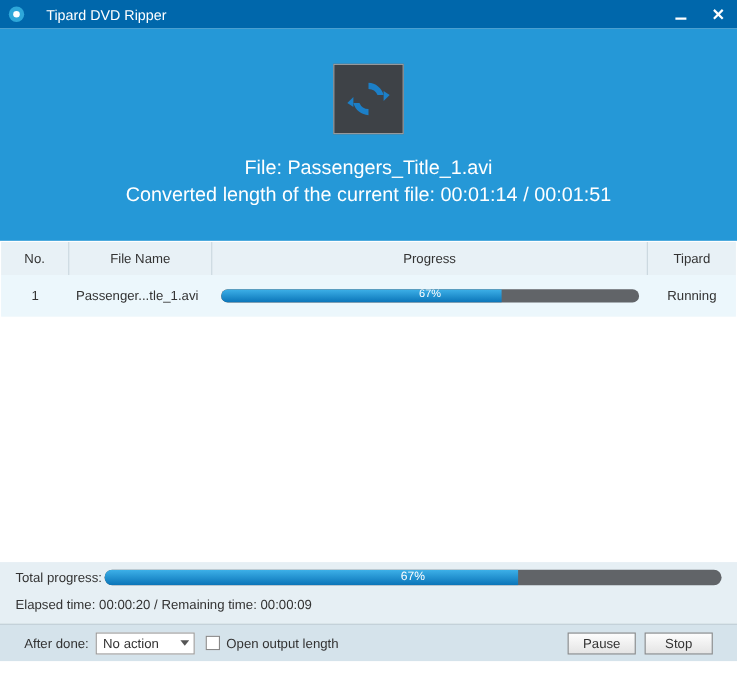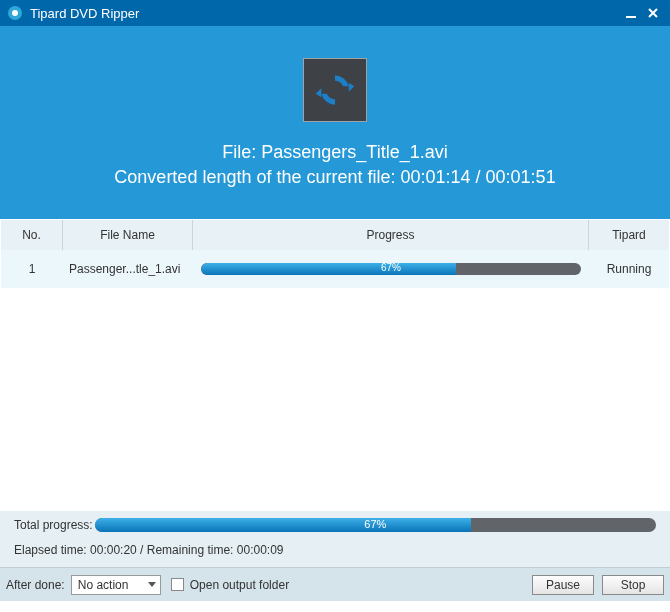--- a/index.html
+++ b/index.html
@@ -5,7 +5,7 @@
   * { box-sizing: border-box; margin: 0; padding: 0; font-family: Arial, sans-serif; }
   body { width: 670px; height: 612px; background: #fff; overflow: hidden; }
 
-  .titlebar { height: 26px; background: #0067ab; display: flex; align-items: center; padding: 0 6px 0 8px; color: #fff; font-size: 13px; }
+  .titlebar { height: 26px; background: #0067ab; display: flex; align-items: center; padding: 0 6px 0 8px; color: #fff; font-size: 13px; gap: 12px; }
   .titlebar .logo { width: 14px; height: 14px; border-radius: 50%; background: #2ea7d9; margin-right: 8px; display: flex; align-items: center; justify-content: center; position: relative; }
   .titlebar .logo::after { content: ""; width: 6px; height: 6px; border-radius: 50%; background: #fff; position: absolute; }
   .titlebar .spacer { flex: 1; }

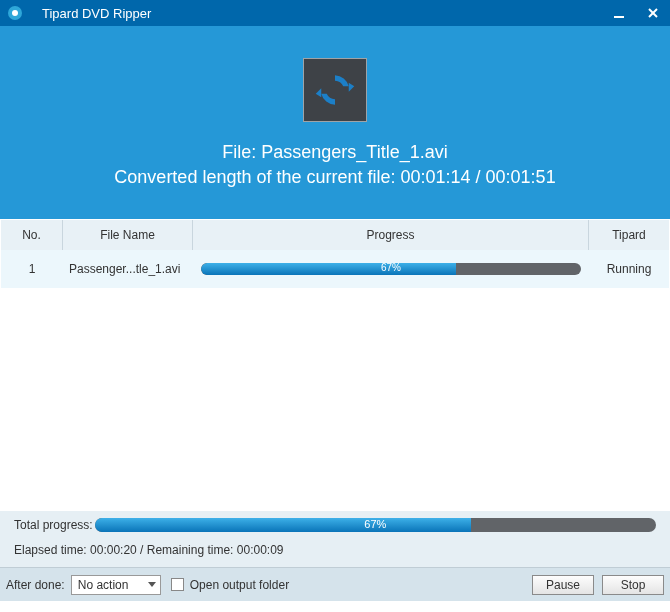--- a/index.html
+++ b/index.html
@@ -43,7 +43,7 @@
   .total-row .pbar-label { top: 0; font-size: 11px; }
   .time-row { padding: 4px 14px 10px; }
 
-  .bottombar { height: 34px; background: #d5e3eb; display: flex; align-items: center; padding: 0 6px; font-size: 12px; color: #333; border-top: 1px solid #c0cdd5; }
+  .bottombar { height: 34px; background: #d5e3eb; display: flex; align-items: center; padding: 0 22px; font-size: 12px; color: #333; border-top: 1px solid #c0cdd5; }
   .select { display: inline-flex; align-items: center; justify-content: space-between; width: 90px; height: 20px; background: #fff; border: 1px solid #999; padding: 0 4px 0 6px; margin: 0 10px 0 6px; cursor: pointer; }
   .select .chev { width: 0; height: 0; border-left: 4px solid transparent; border-right: 4px solid transparent; border-top: 5px solid #555; }
   .cbox { width: 13px; height: 13px; background: #fff; border: 1px solid #888; margin-right: 6px; cursor: pointer; }

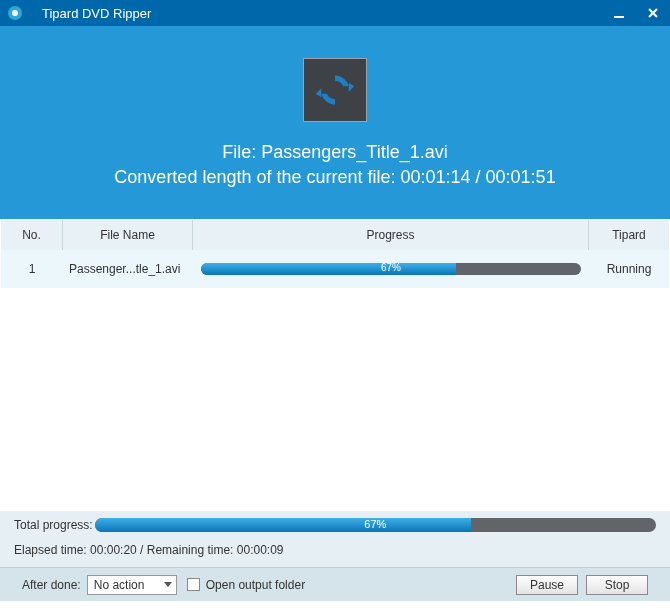--- a/index.html
+++ b/index.html
@@ -122,7 +122,7 @@
     <span class="chev"></span>
   </div>
   <span class="cbox"></span>
-  <span>Open output folder</span>
+  <span>Open output length</span>
   <span class="spacer"></span>
   <div class="btn">Pause</div>
   <div class="btn">Stop</div>

